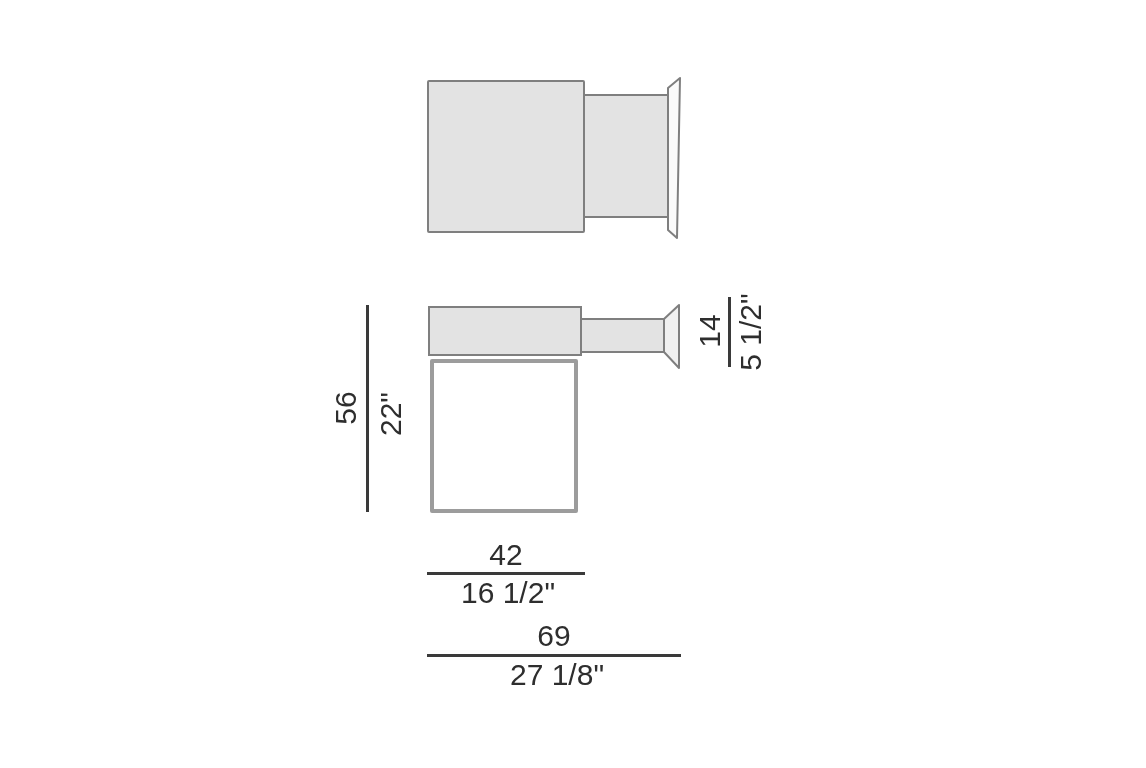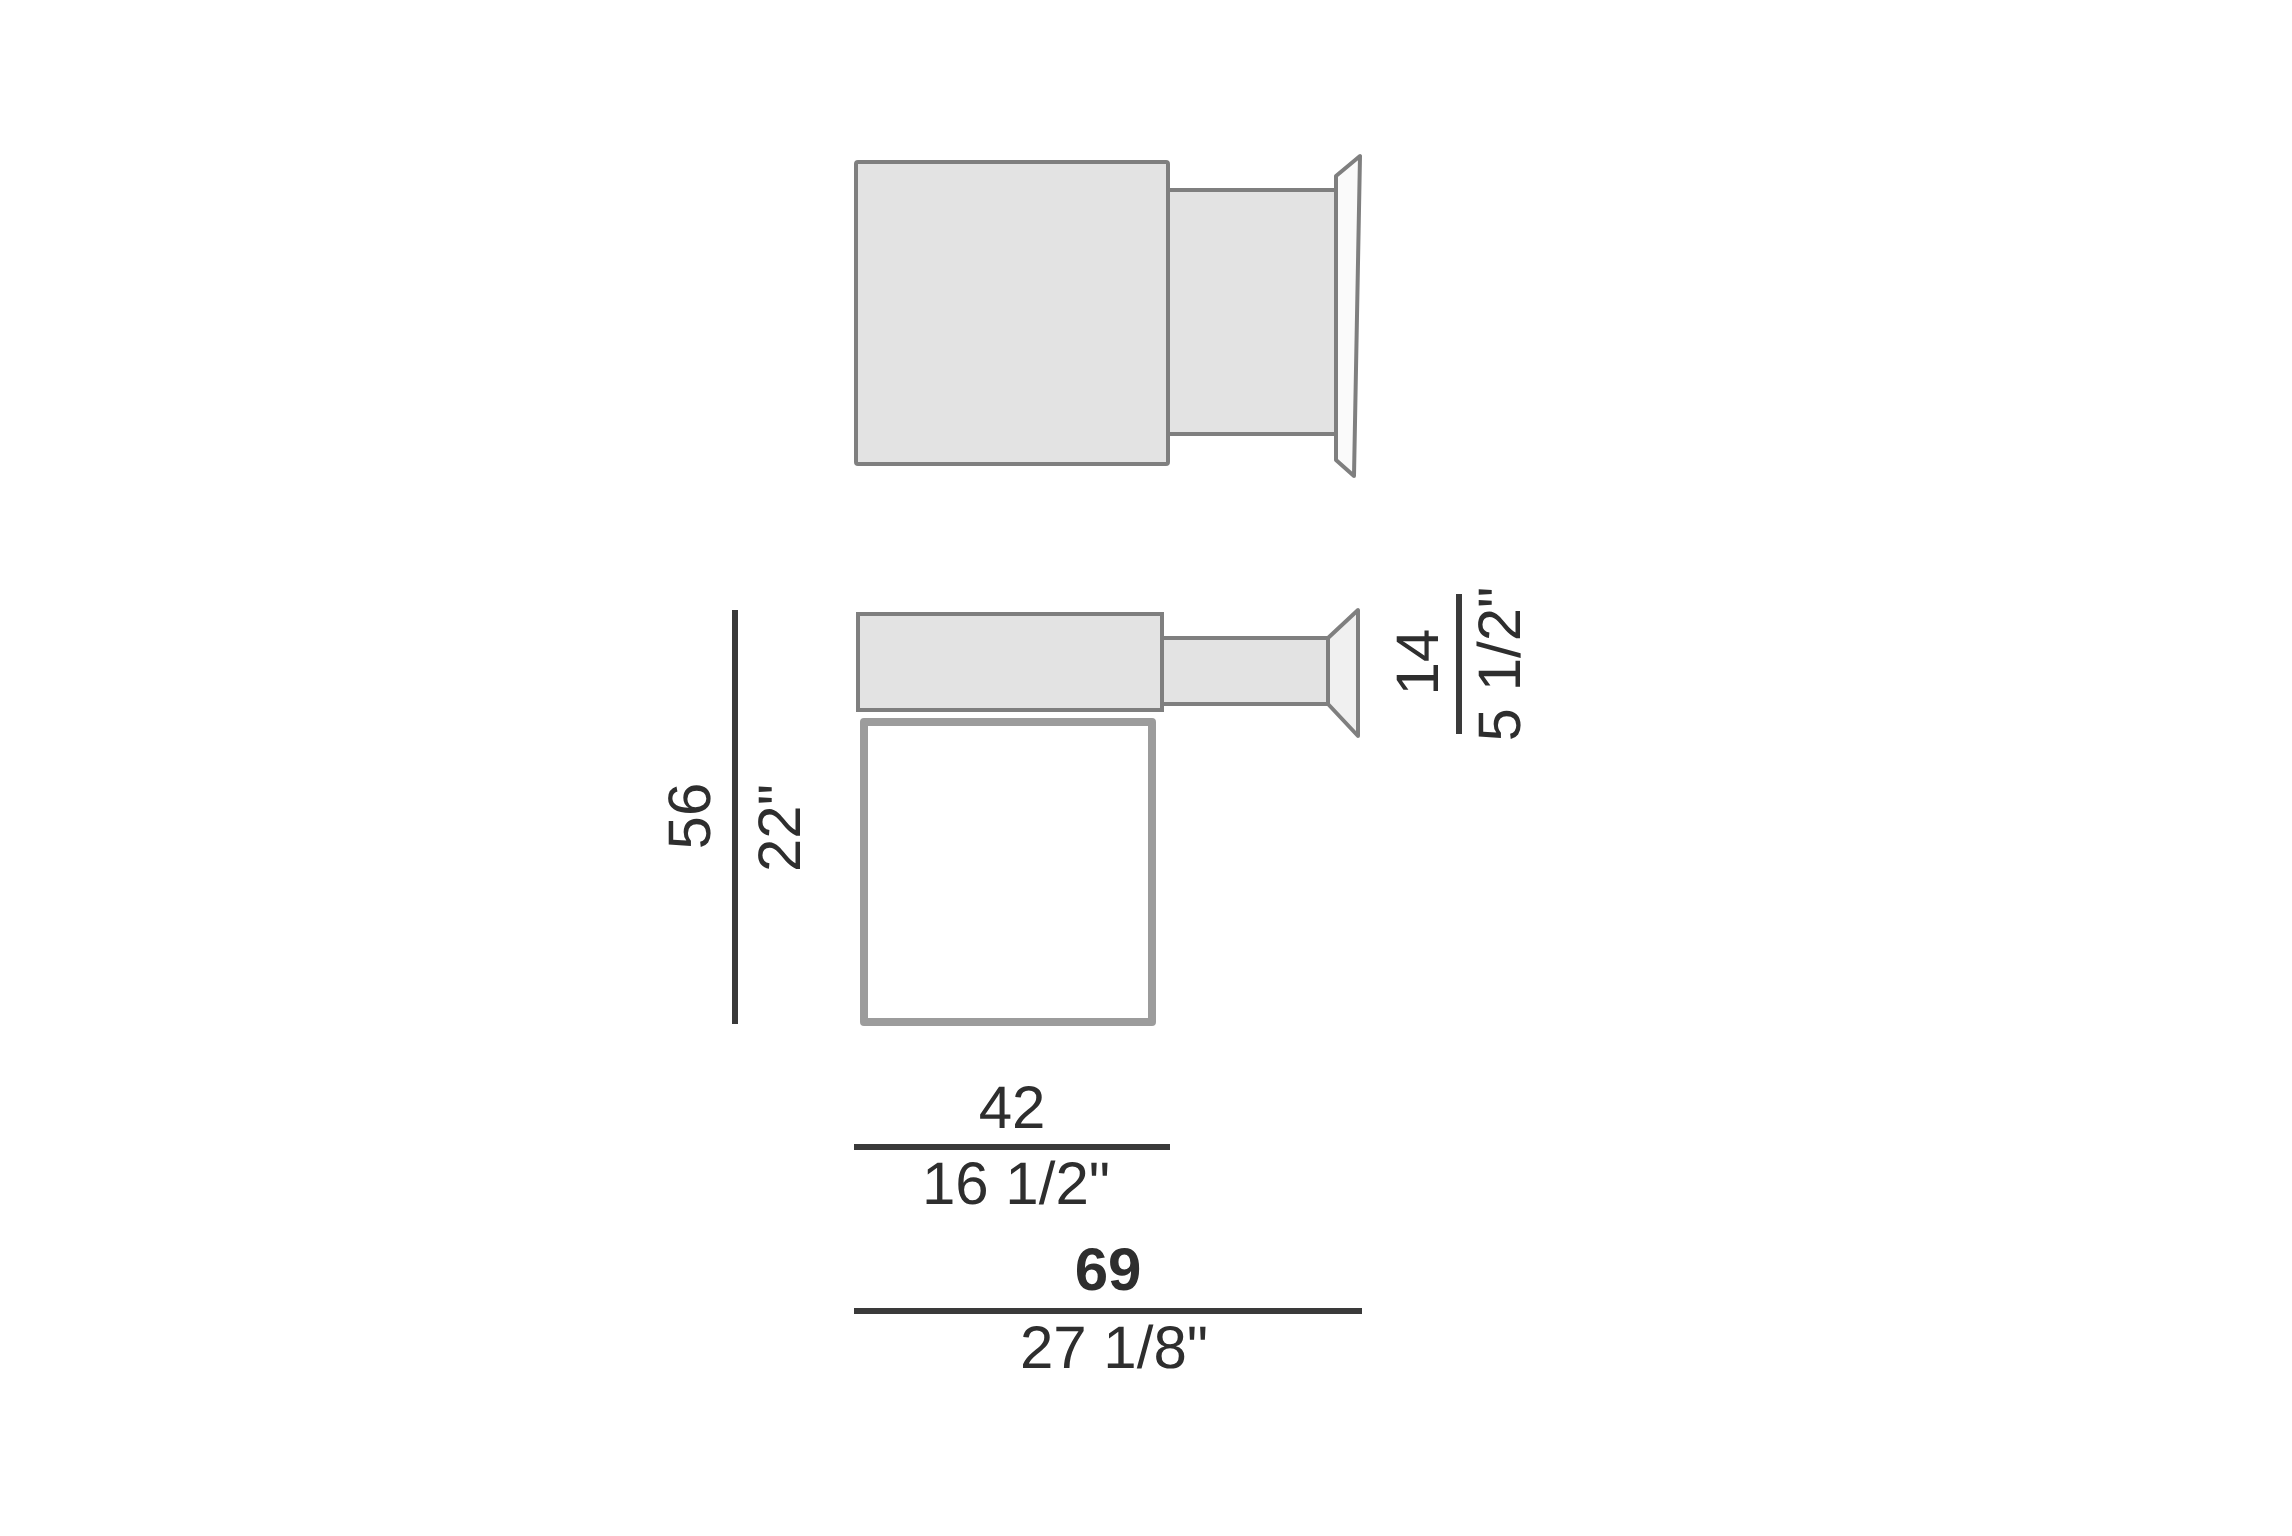--- a/index.html
+++ b/index.html
@@ -77,7 +77,7 @@
   .lbl-clamp-inch   { left: 751px; top: 332px; }
   .lbl-width-cm     { left: 506px; top: 555px; }
   .lbl-width-inch   { left: 508px; top: 593px; }
-  .lbl-overall-cm   { left: 554px; top: 636px; font-weight: bold; }
+  .lbl-overall-cm   { left: 554px; top: 636px; }
   .lbl-overall-inch { left: 557px; top: 675px; }
 </style>
 </head>

